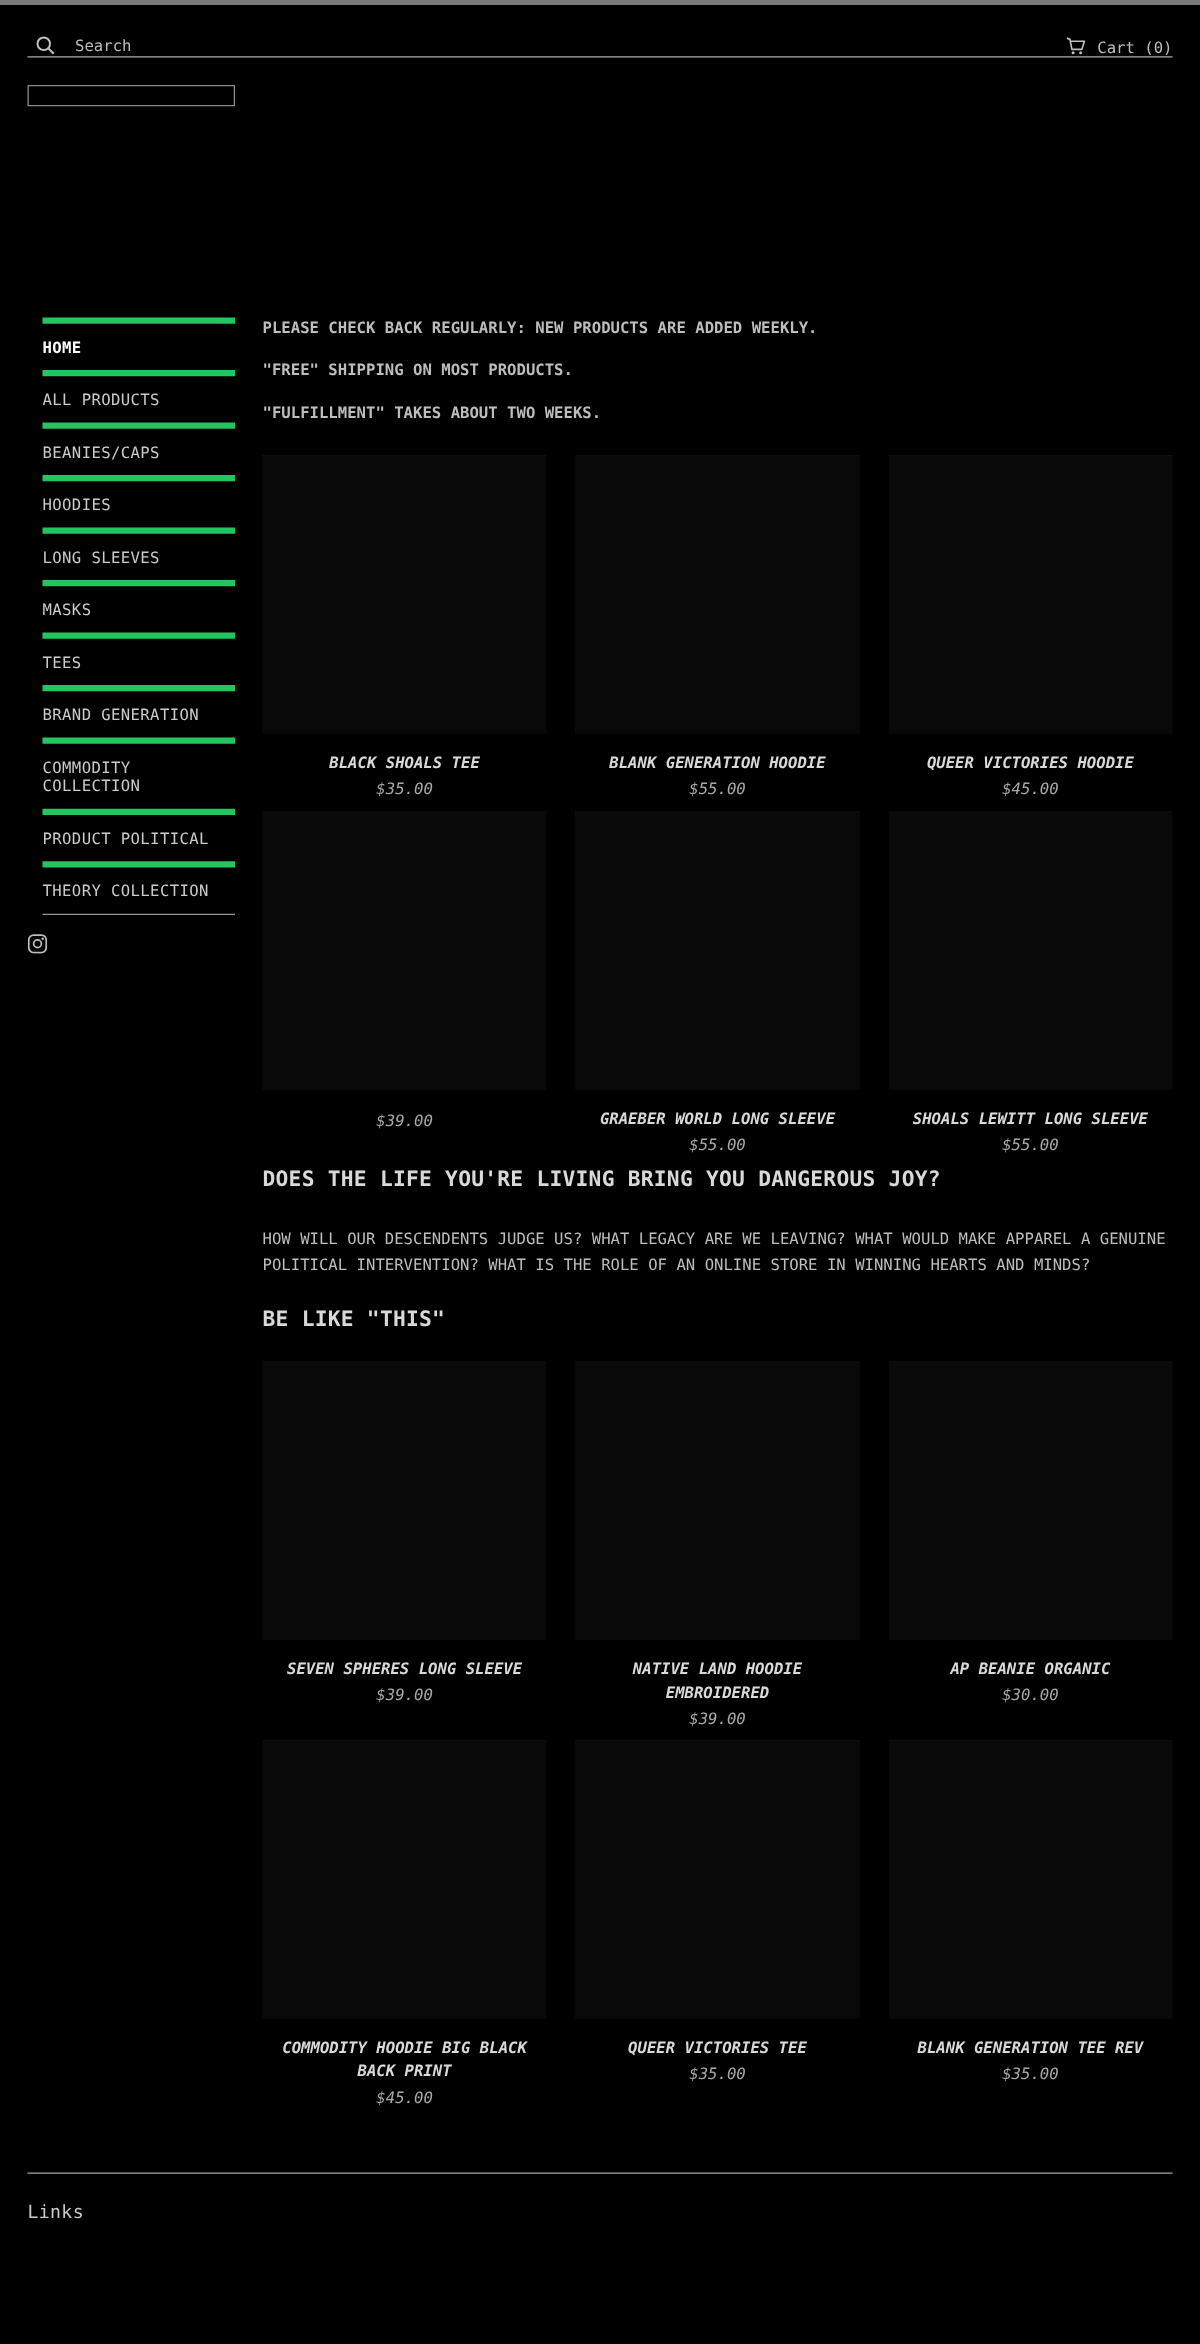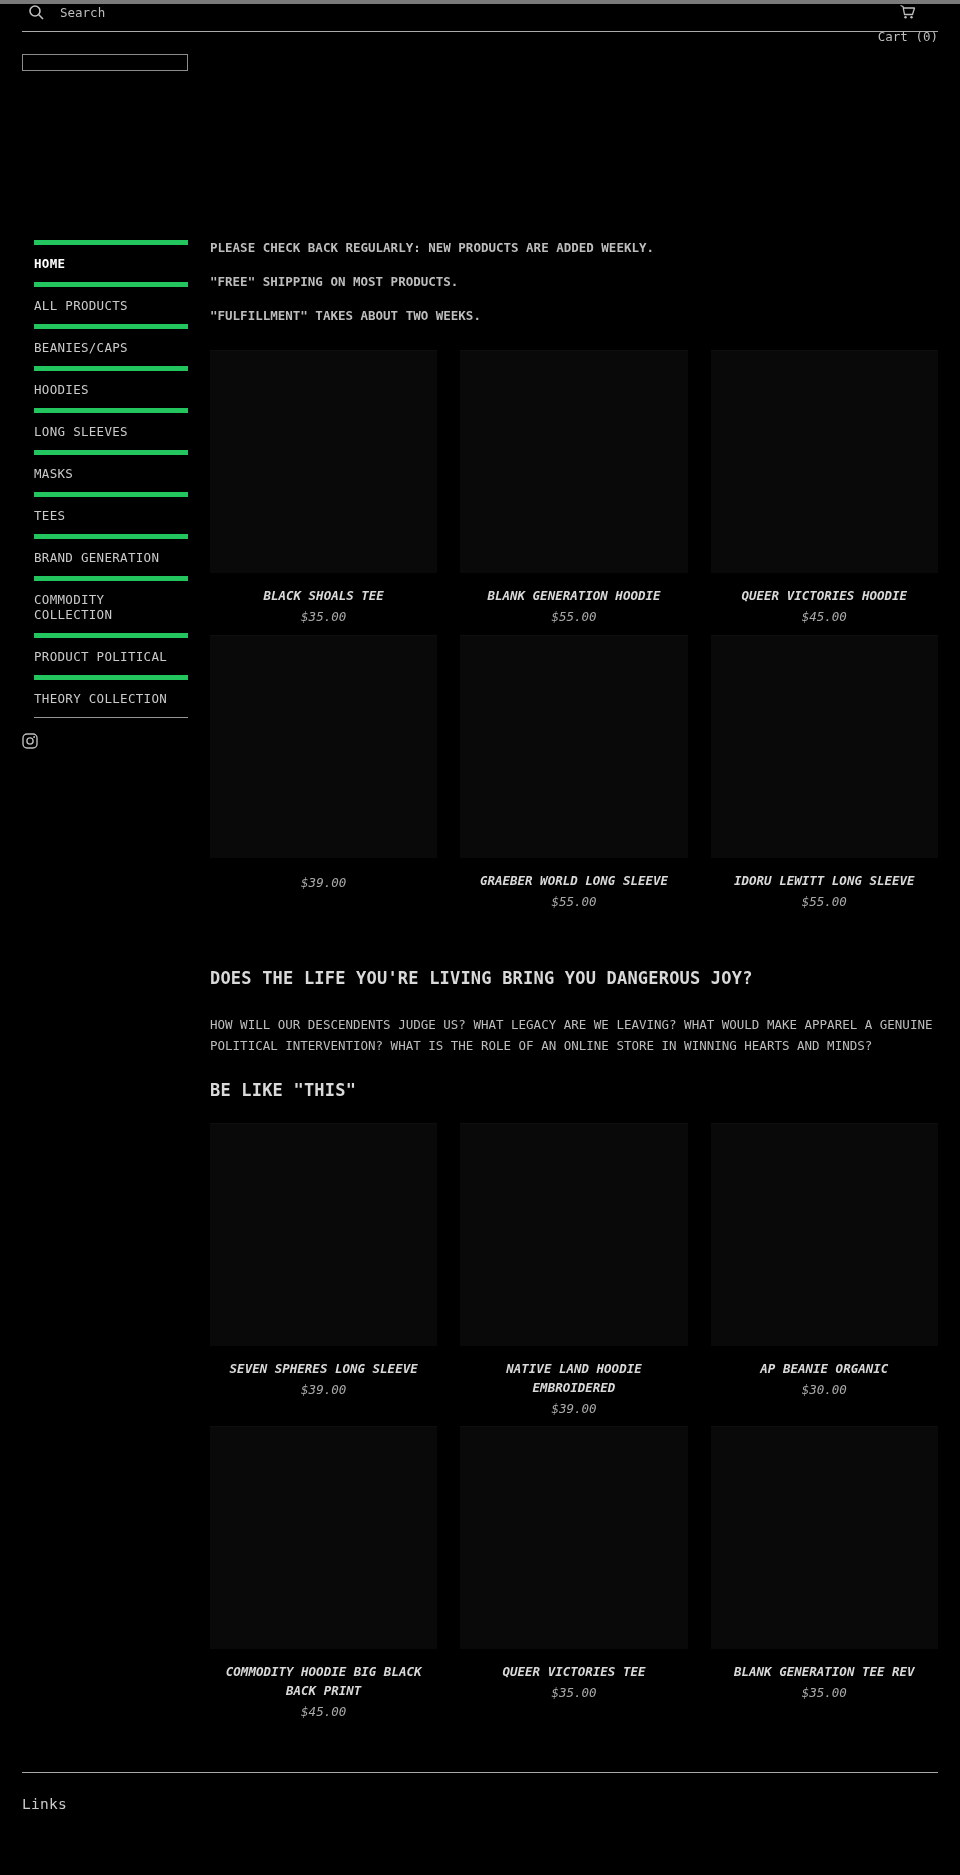--- a/index.html
+++ b/index.html
@@ -17,7 +17,7 @@
 
   
   .topbar {
-    height: 28px; display: flex; align-items: flex-start;
+    height: 42px; display: flex; align-items: flex-end;
     border-bottom: 1px solid #ababab;
   }
   .search-link { display: flex; align-items: center; gap: 15px; margin-left: 6px; }

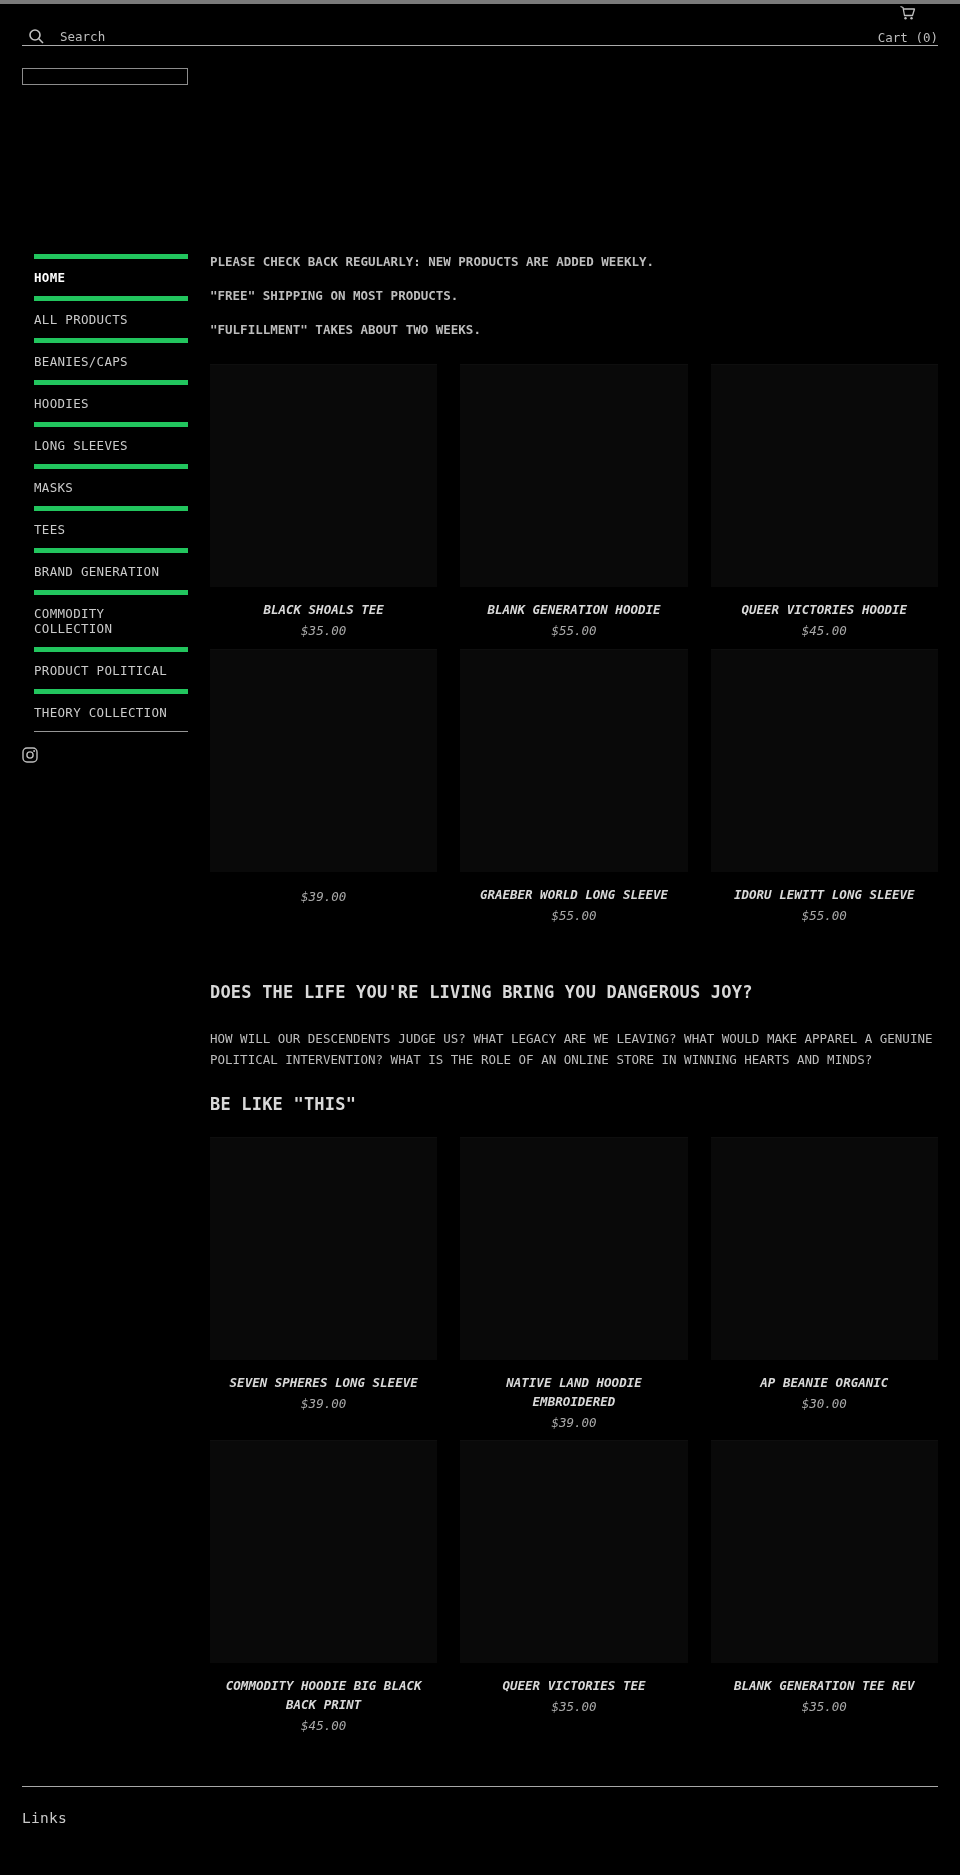--- a/index.html
+++ b/index.html
@@ -22,7 +22,7 @@
   }
   .search-link { display: flex; align-items: center; gap: 15px; margin-left: 6px; }
   .search-link .label { font-size: 12.5px; color: #bdbdbd; }
-  .cart-link { margin-left: auto; display: flex; align-items: center; gap: 9px; flex-direction: column; }
+  .cart-link { margin-left: auto; display: flex; align-items: center; gap: 9px; }
   .cart-link .label { font-size: 12.5px; color: #bdbdbd; }
   .icon-svg { display: block; }
 

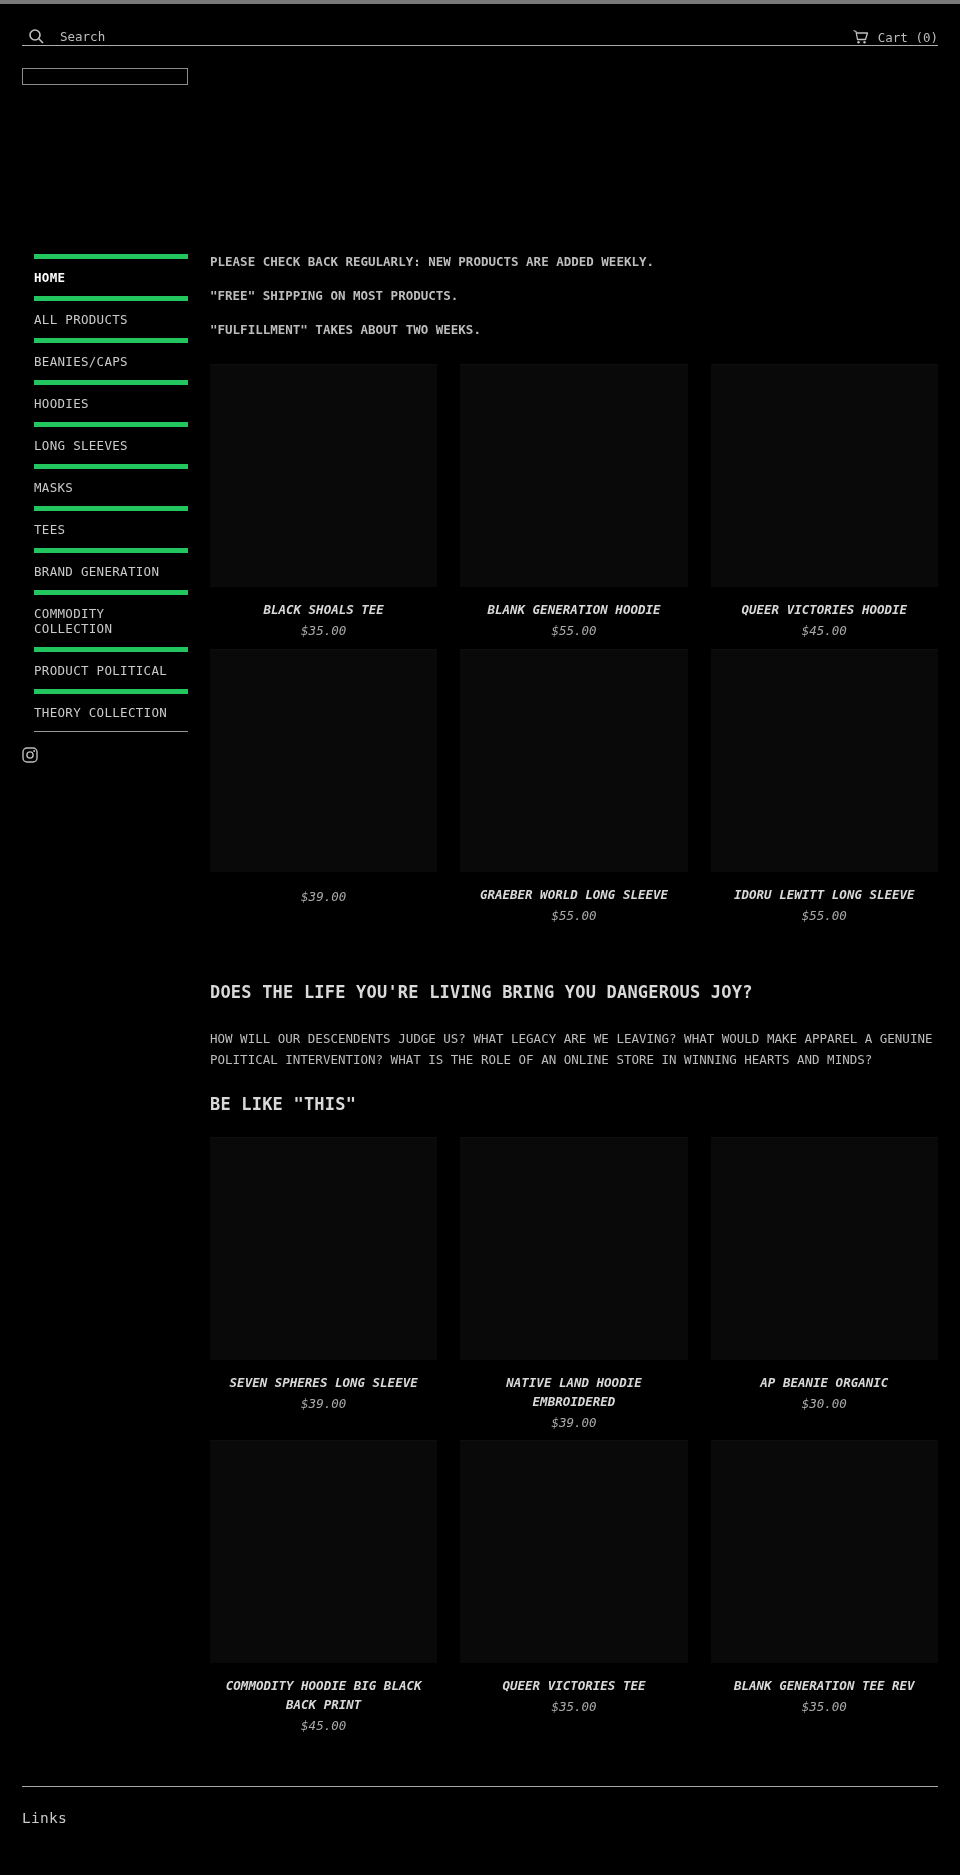--- a/index.html
+++ b/index.html
@@ -190,7 +190,7 @@
         <div class="card">
           <a class="tile"></a>
           <div class="caption">
-            <a class="ptitle">IDORU LEWITT LONG SLEEVE</a>
+            <a class="ptitle">SHOALS LEWITT LONG SLEEVE</a>
             <div class="pprice">$55.00</div>
           </div>
         </div>

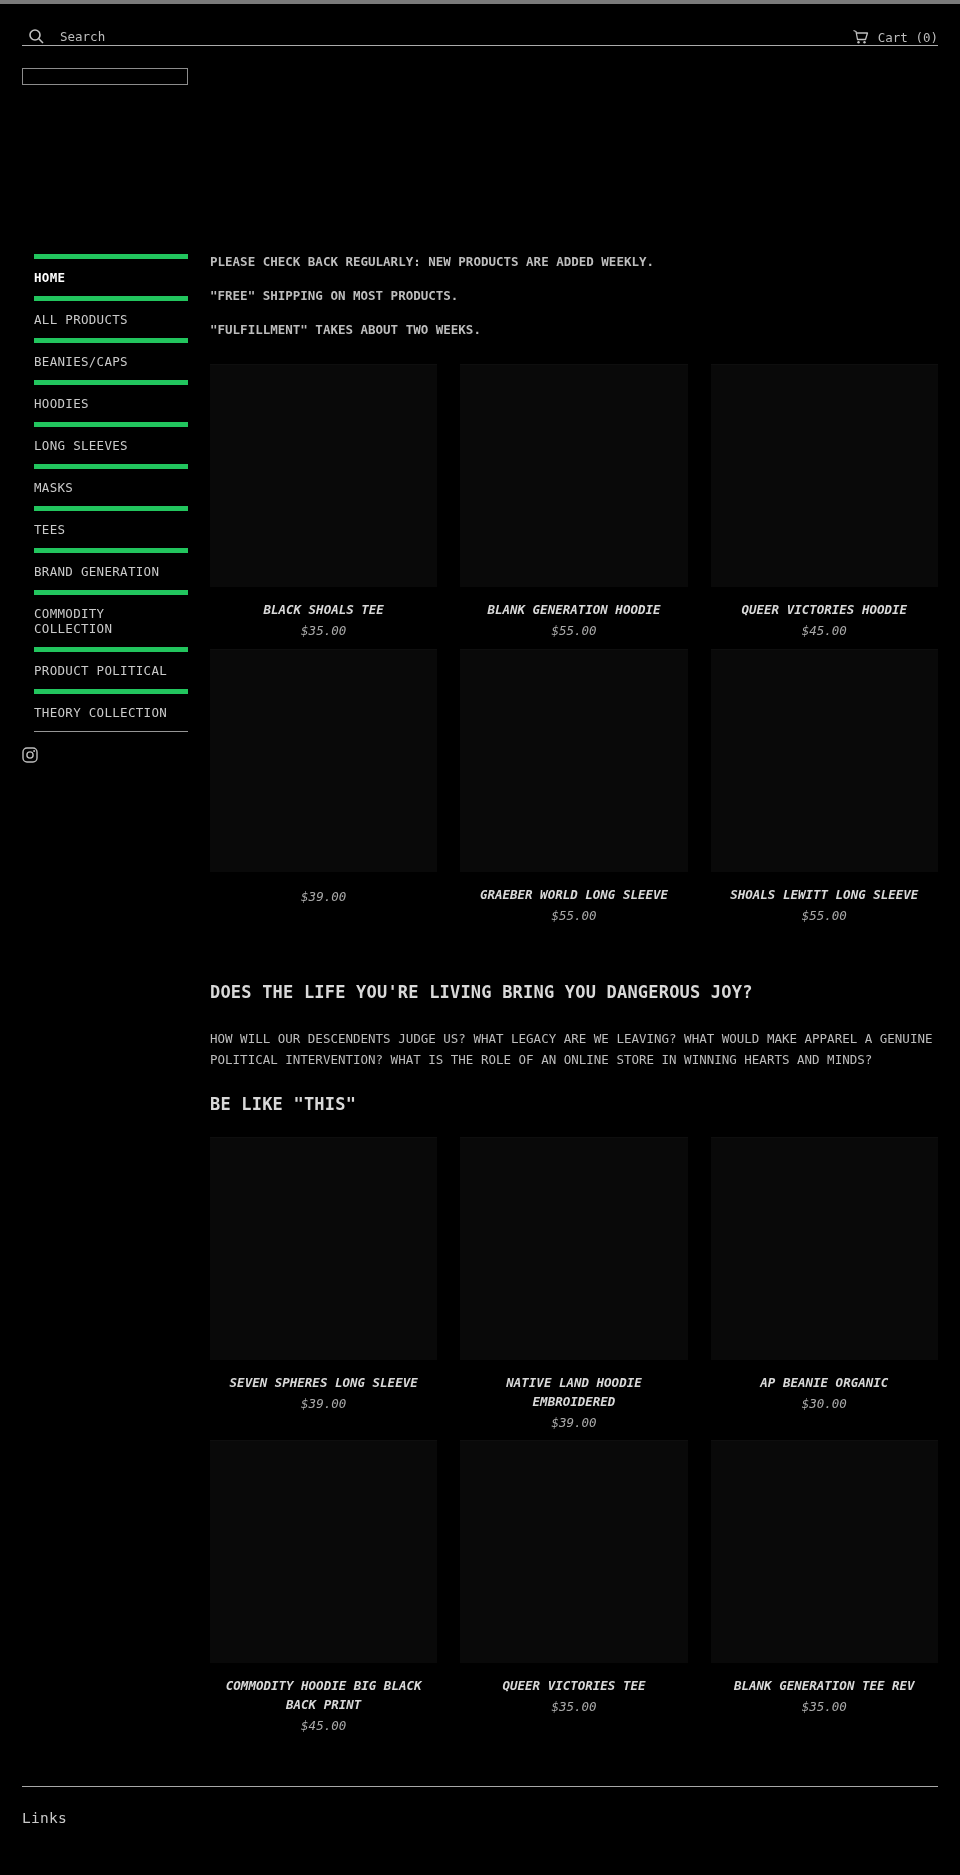--- a/index.html
+++ b/index.html
@@ -76,7 +76,7 @@
   }
   .pprice { font-size: 12.5px; color: #a9a9a9; margin-top: 3px; line-height: 1.5; }
 
-  .section2 { margin-top: 48px; }
+  .section2 { }
   .section2-title { margin-bottom: 26px; }
   .section2-p { font-size: 12.5px; color: #bdbdbd; line-height: 1.68; margin-bottom: 24px; }
   .section2-sub { margin-bottom: 0; }

